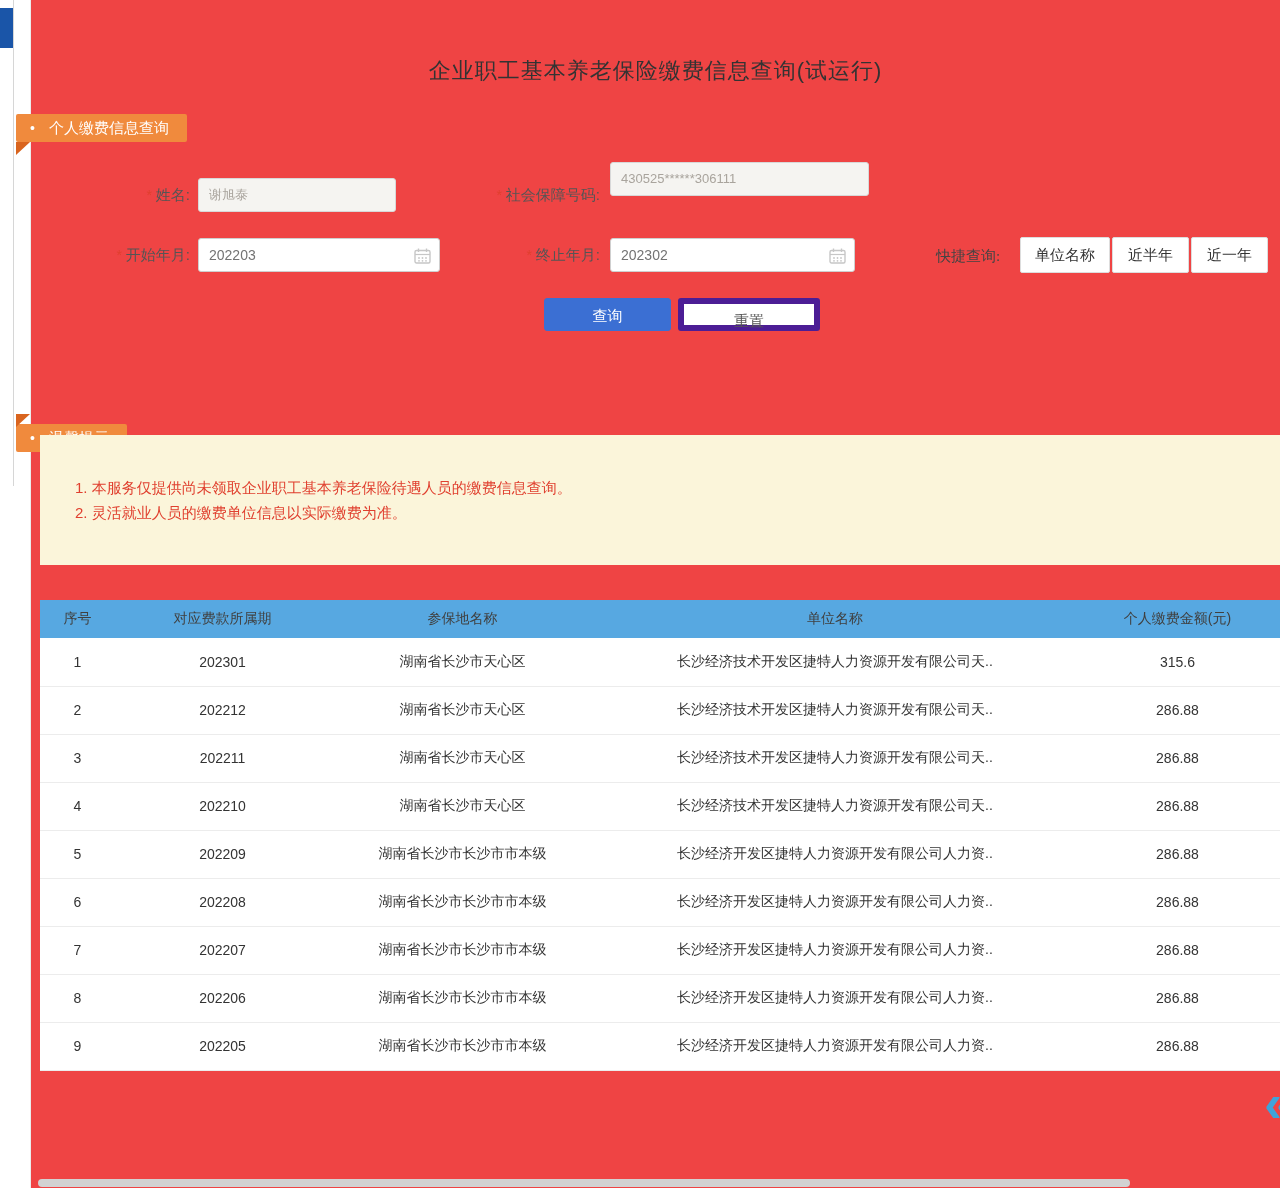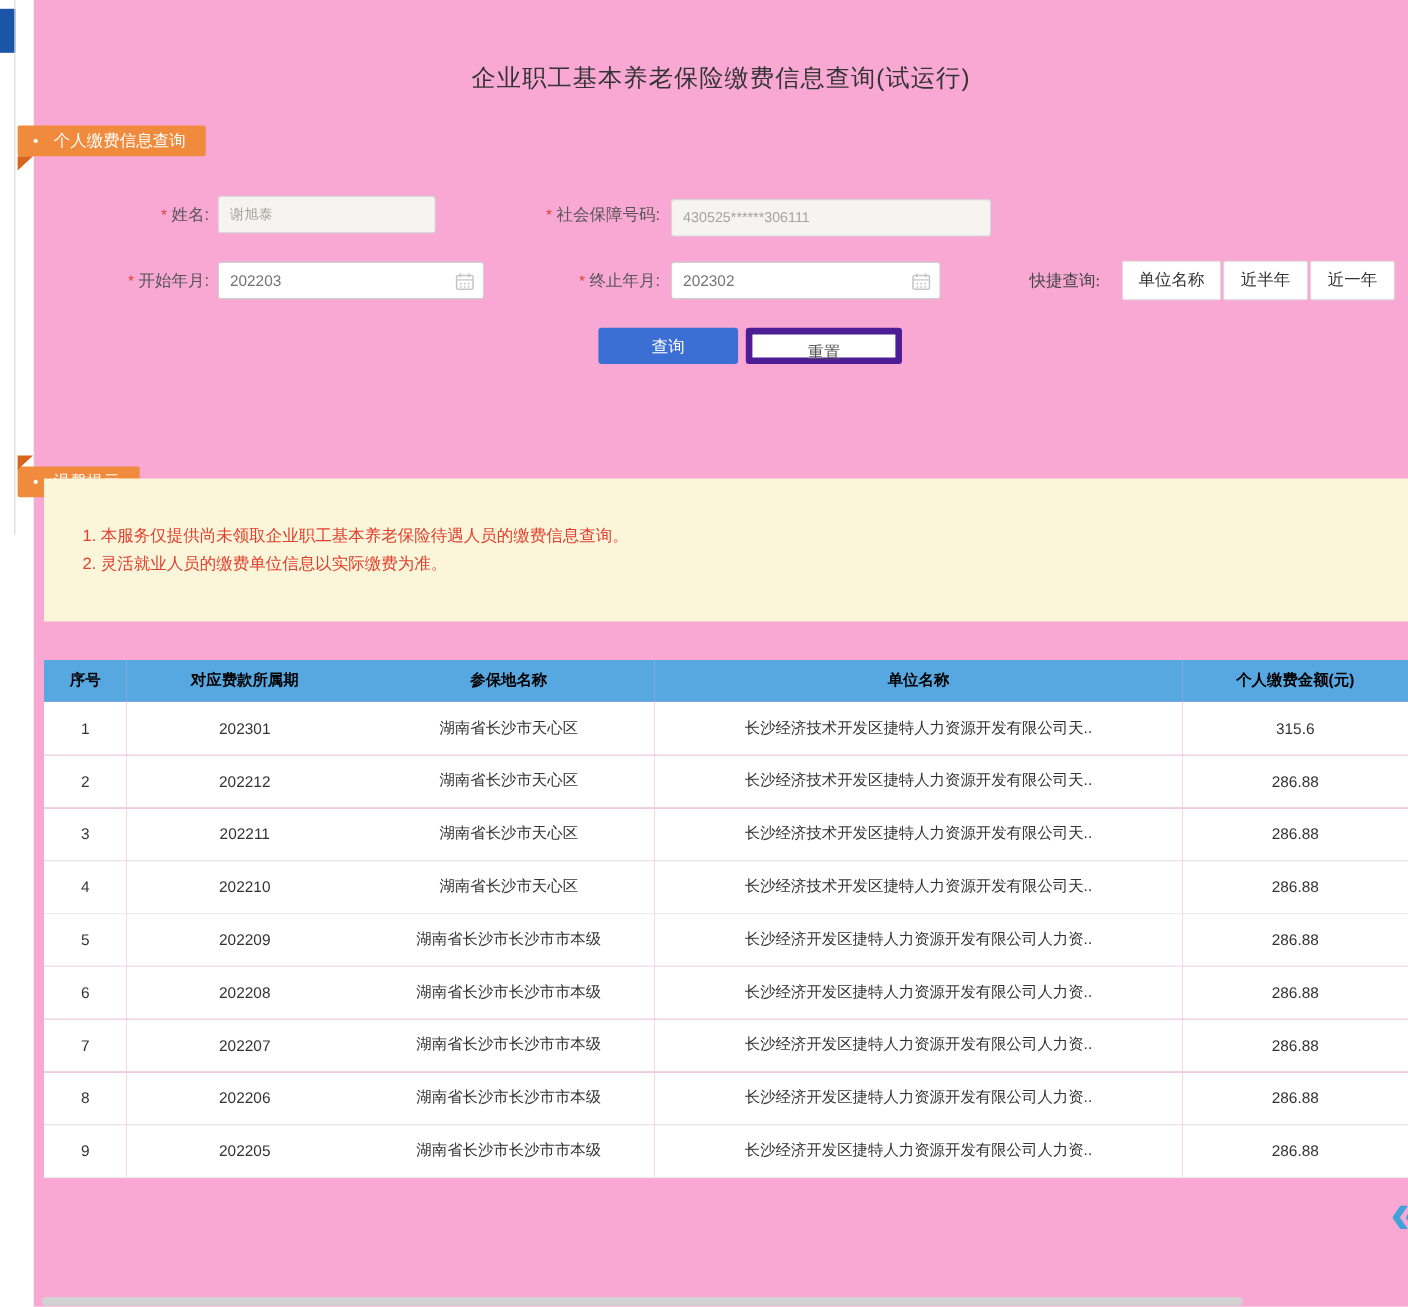--- a/index.html
+++ b/index.html
@@ -11,7 +11,7 @@
   .side-blue { position:absolute; left:0; top:8px; width:14px; height:40px; background:#1a55a8; }
   .side-line { position:absolute; left:13px; top:0; width:1px; height:486px; background:#d6d6d6; }
 
-  .main { position:absolute; left:30px; top:0; right:0; bottom:0; background:#f9a8d4; border-left:1px solid #ececec;padding-left:43px; }
+  .main { position:absolute; left:30px; top:0; right:0; bottom:0; background:#ef4444; border-left:1px solid #ececec;padding-left:43px; }
 
   .page-title { position:absolute; left:0; right:0; top:56px; text-align:center; font-size:22px; color:#333; letter-spacing:1px; }
 

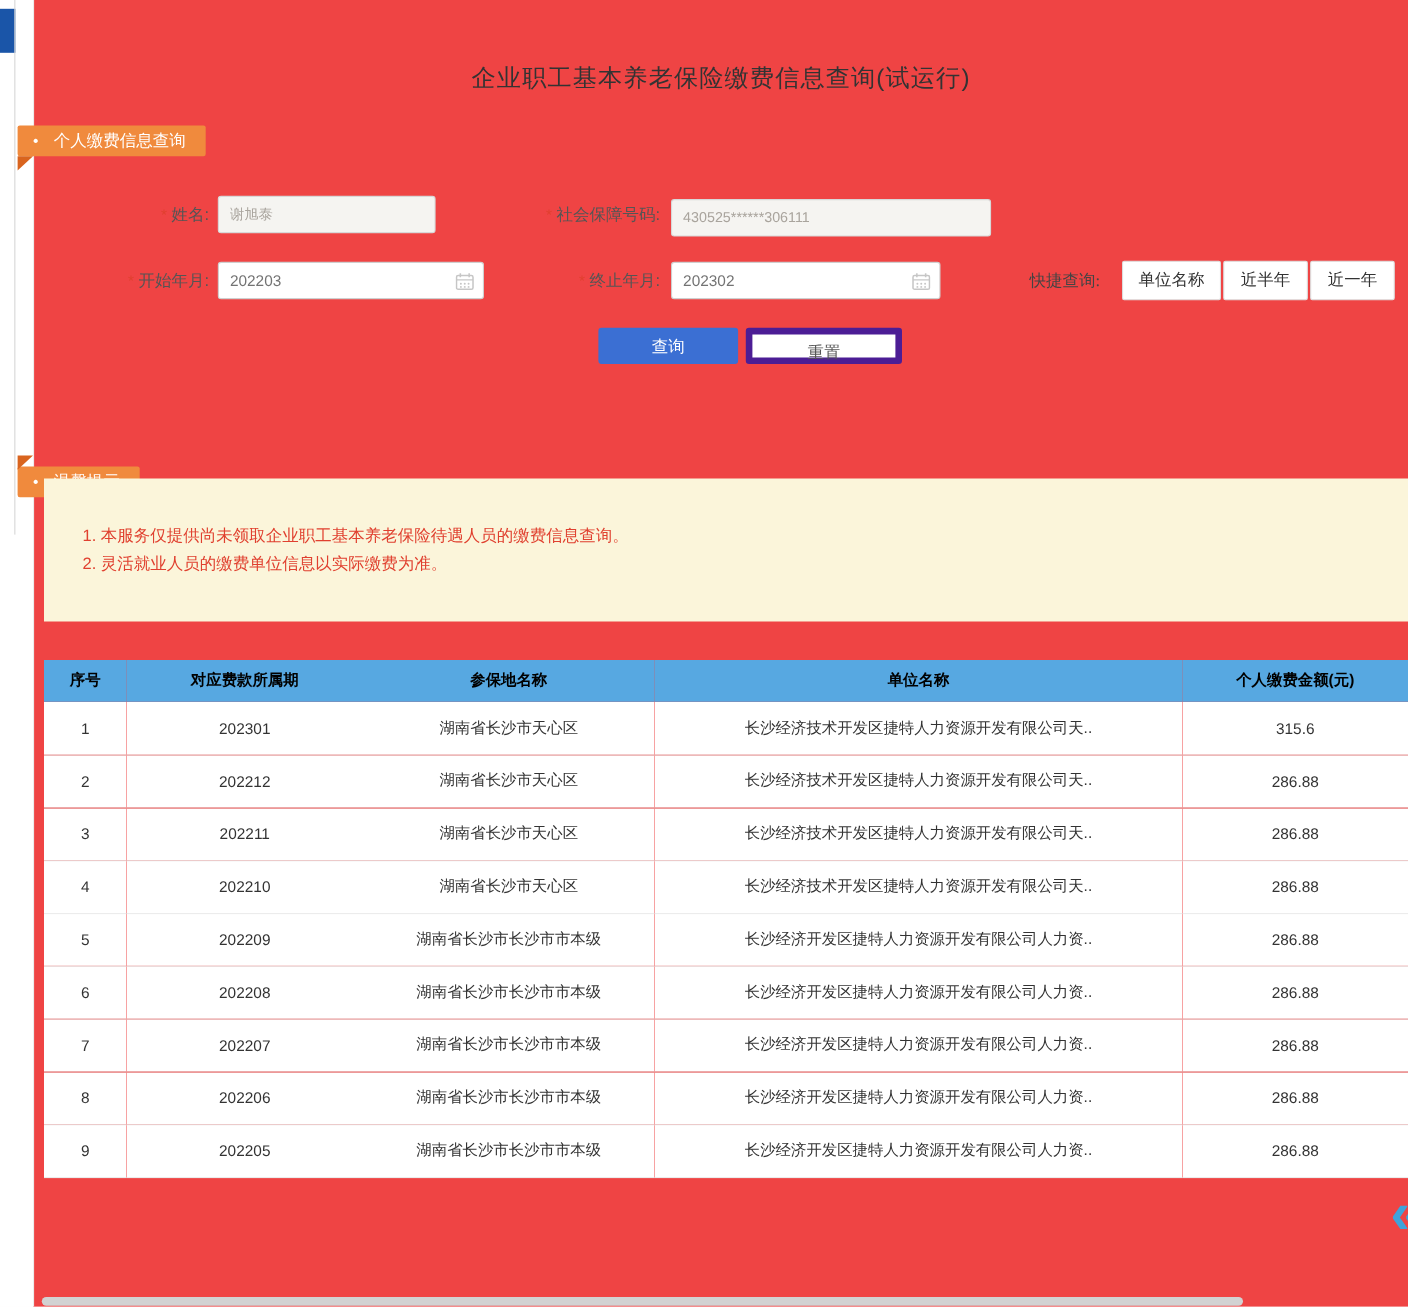--- a/index.html
+++ b/index.html
@@ -75,7 +75,7 @@
   <div class="flabel" style="left:450px; top:178px; width:150px;">
     <span class="req">*</span><span>社会保障号码:</span>
   </div>
-  <div class="finput" style="left:610px; top:181px; width:291px;">430525******306111</div>
+  <div class="finput" style="left:610px; top:162px; width:259px;">430525******306111</div>
 
   <div class="flabel" style="left:40px; top:238px; width:150px;">
     <span class="req">*</span><span>开始年月:</span>

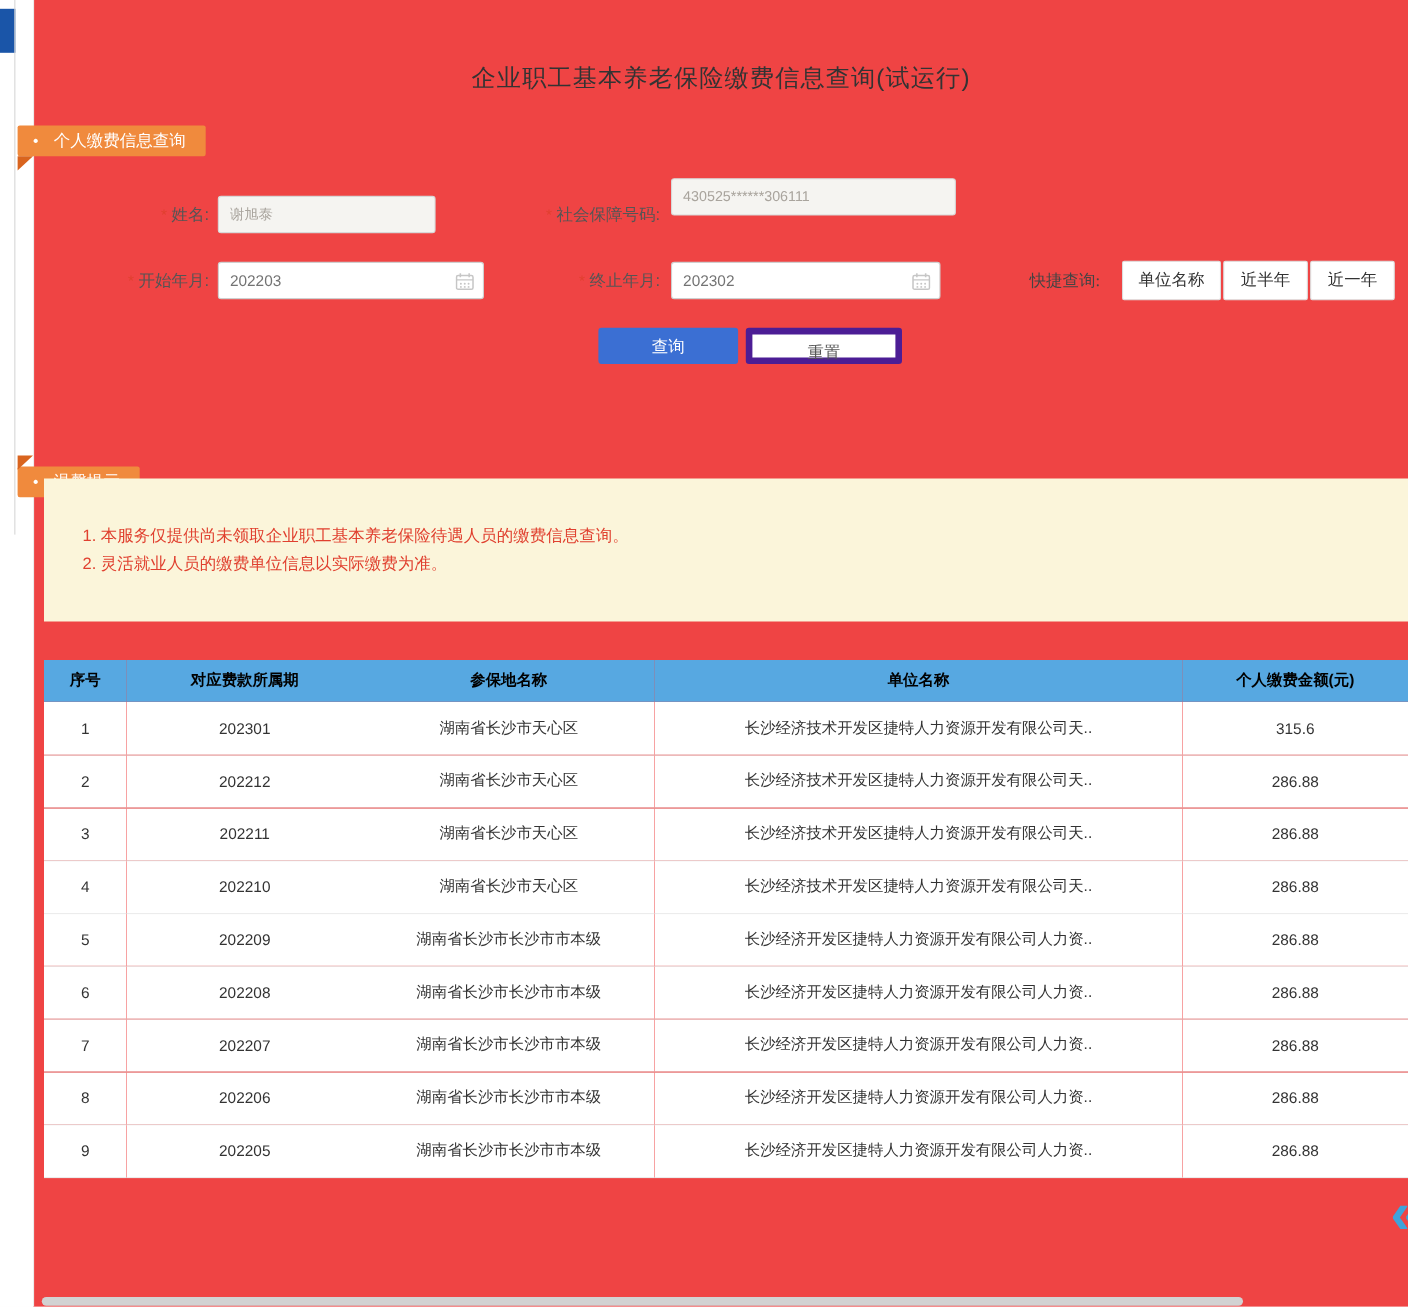--- a/index.html
+++ b/index.html
@@ -39,7 +39,7 @@
 
   
   .tbl { position:absolute; left:40px; right:0; top:600px; border-collapse:collapse; width:1240px; table-layout:fixed; }
-  .tbl th { background:#57a8e1; color:#000000; font-weight:bold; font-size:14px; height:38px; }
+  .tbl th { background:#57a8e1; color:#404040; font-weight:normal; font-size:14px; height:38px; }
   .tbl td { background:#fff; color:#333; font-size:14px; height:48px; text-align:center; border-bottom:1px solid #ececec; white-space:nowrap; overflow:hidden; }
   .tbl tr td:first-child { border-left:none; }
   .c0{width:75px;} .c1{width:215px;} .c2{width:265px;} .c3{width:480px;} .c4{width:205px;}

